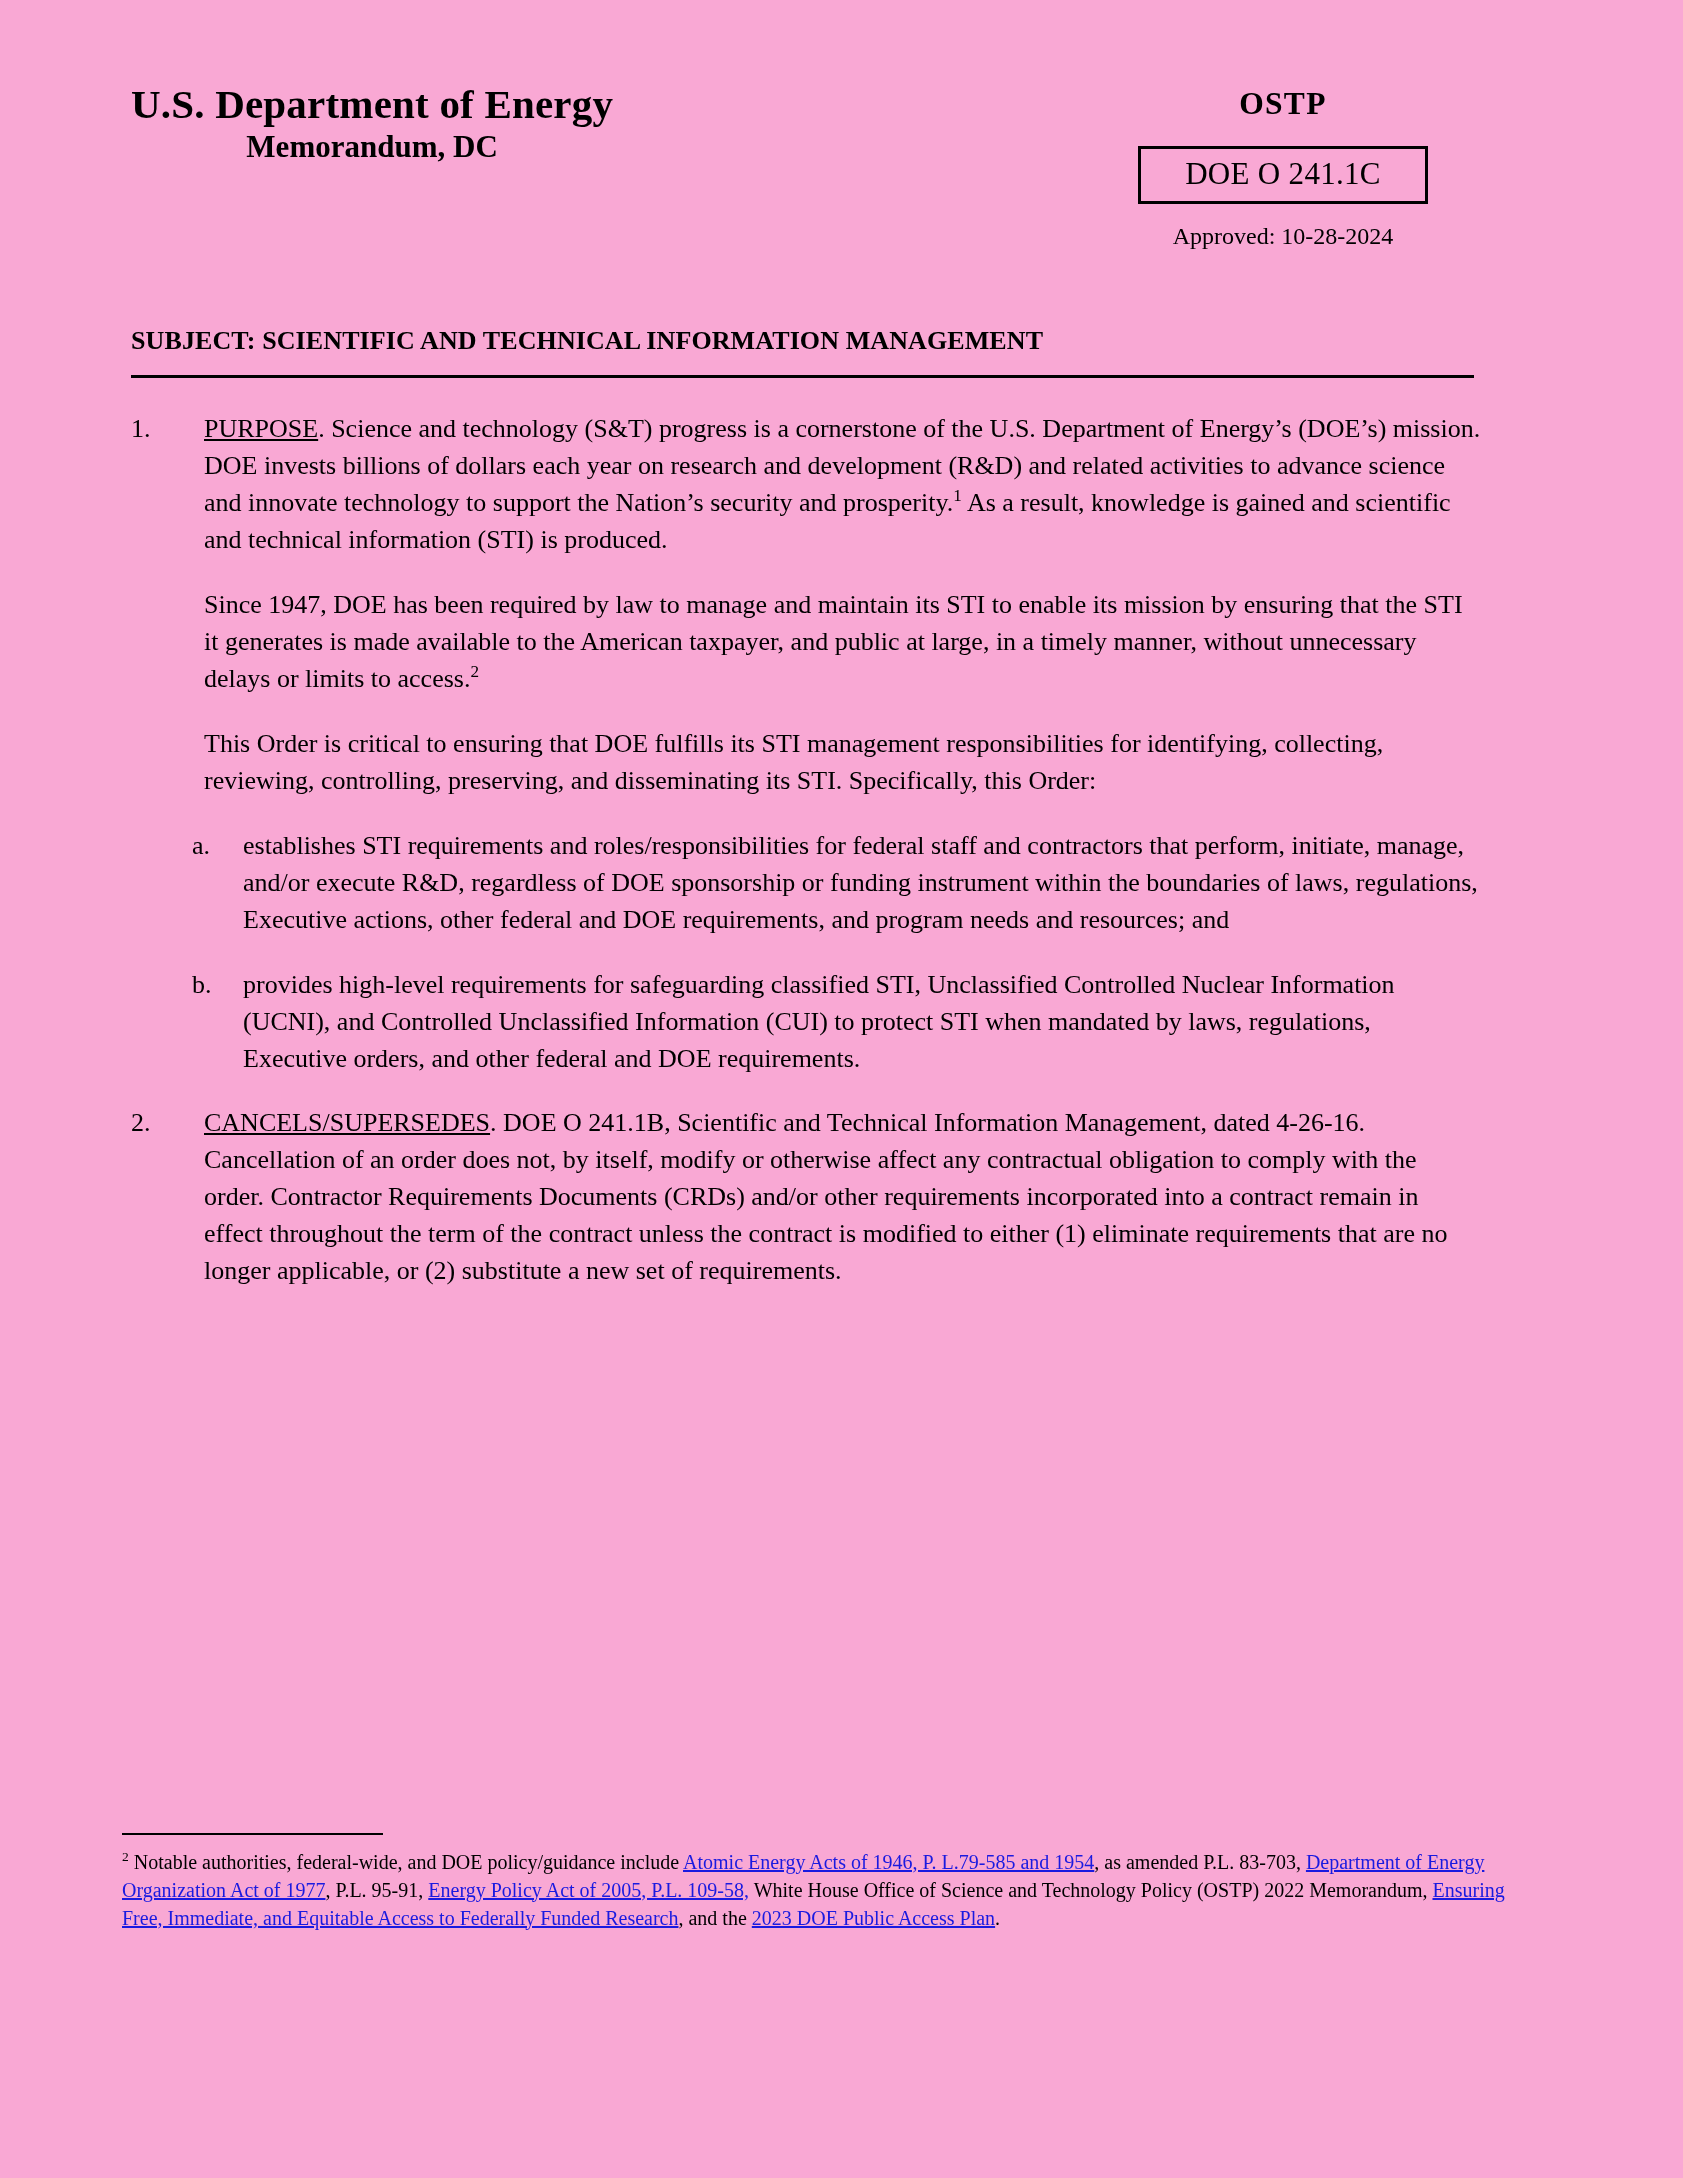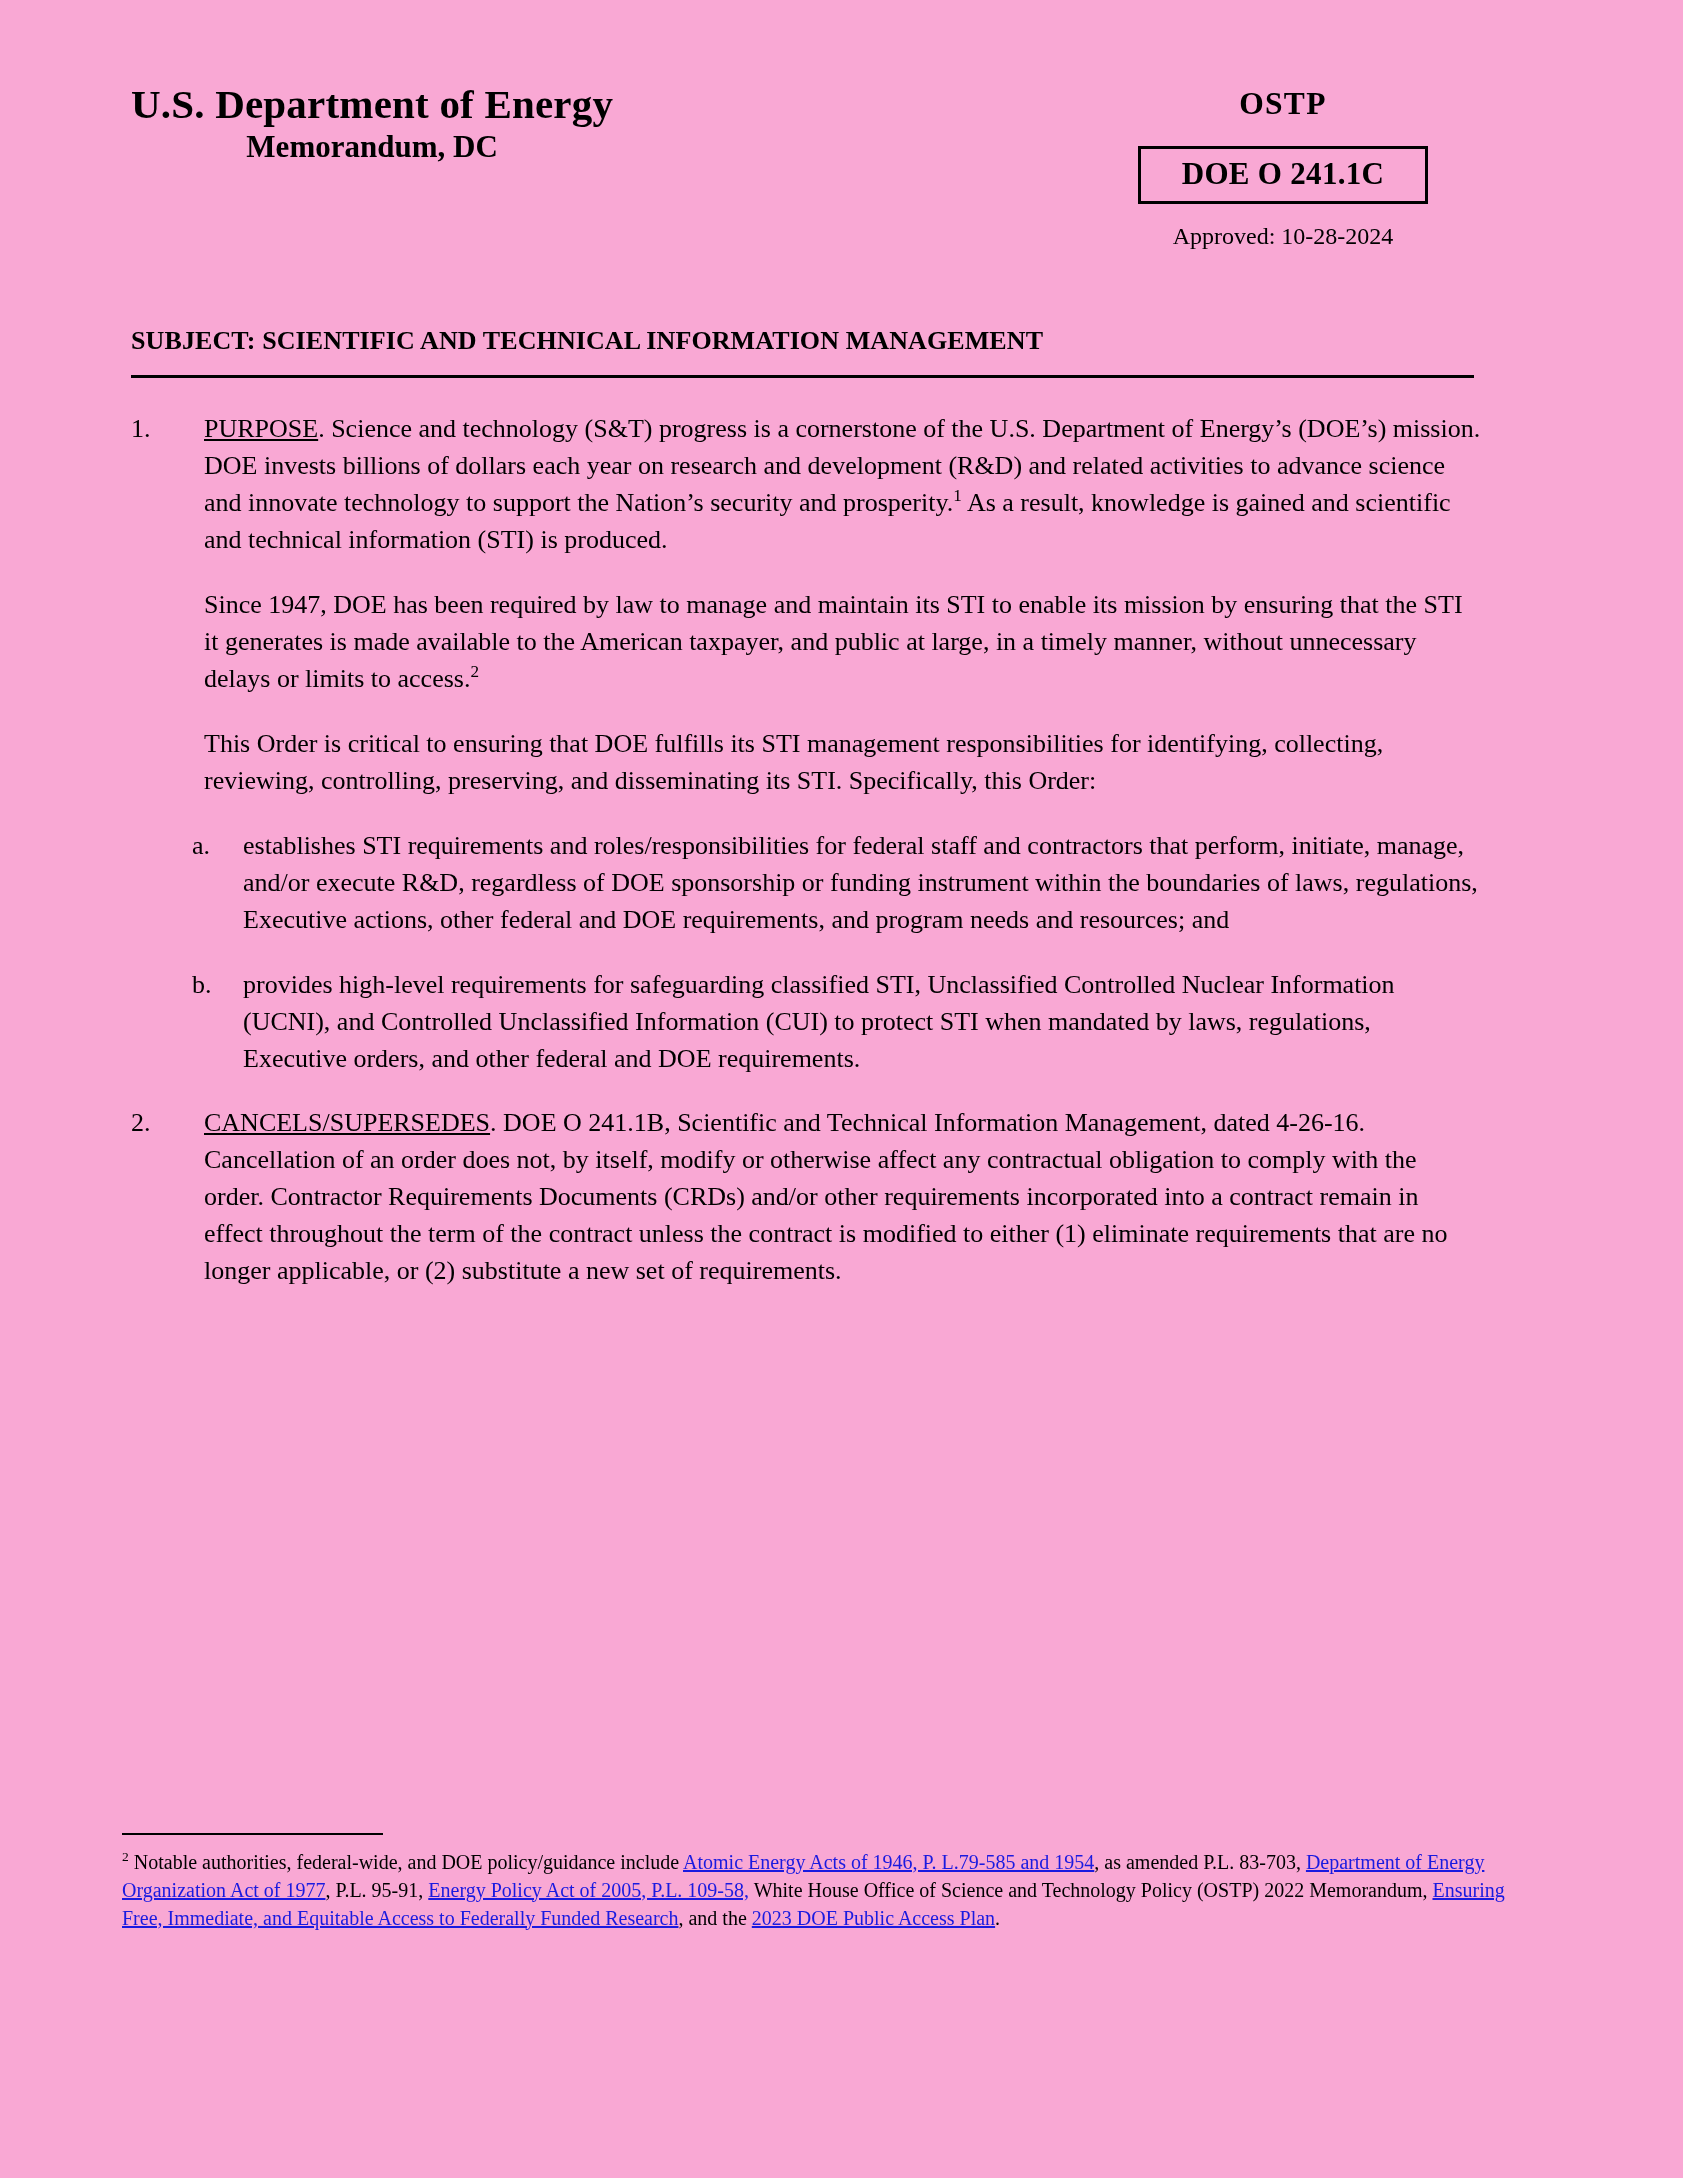--- a/index.html
+++ b/index.html
@@ -63,7 +63,7 @@
   }
   .order-number {
     font-size: 31px;
-    font-weight: bold;
+    font-weight: normal;
     letter-spacing: 0.3px;
     line-height: 1;
   }

